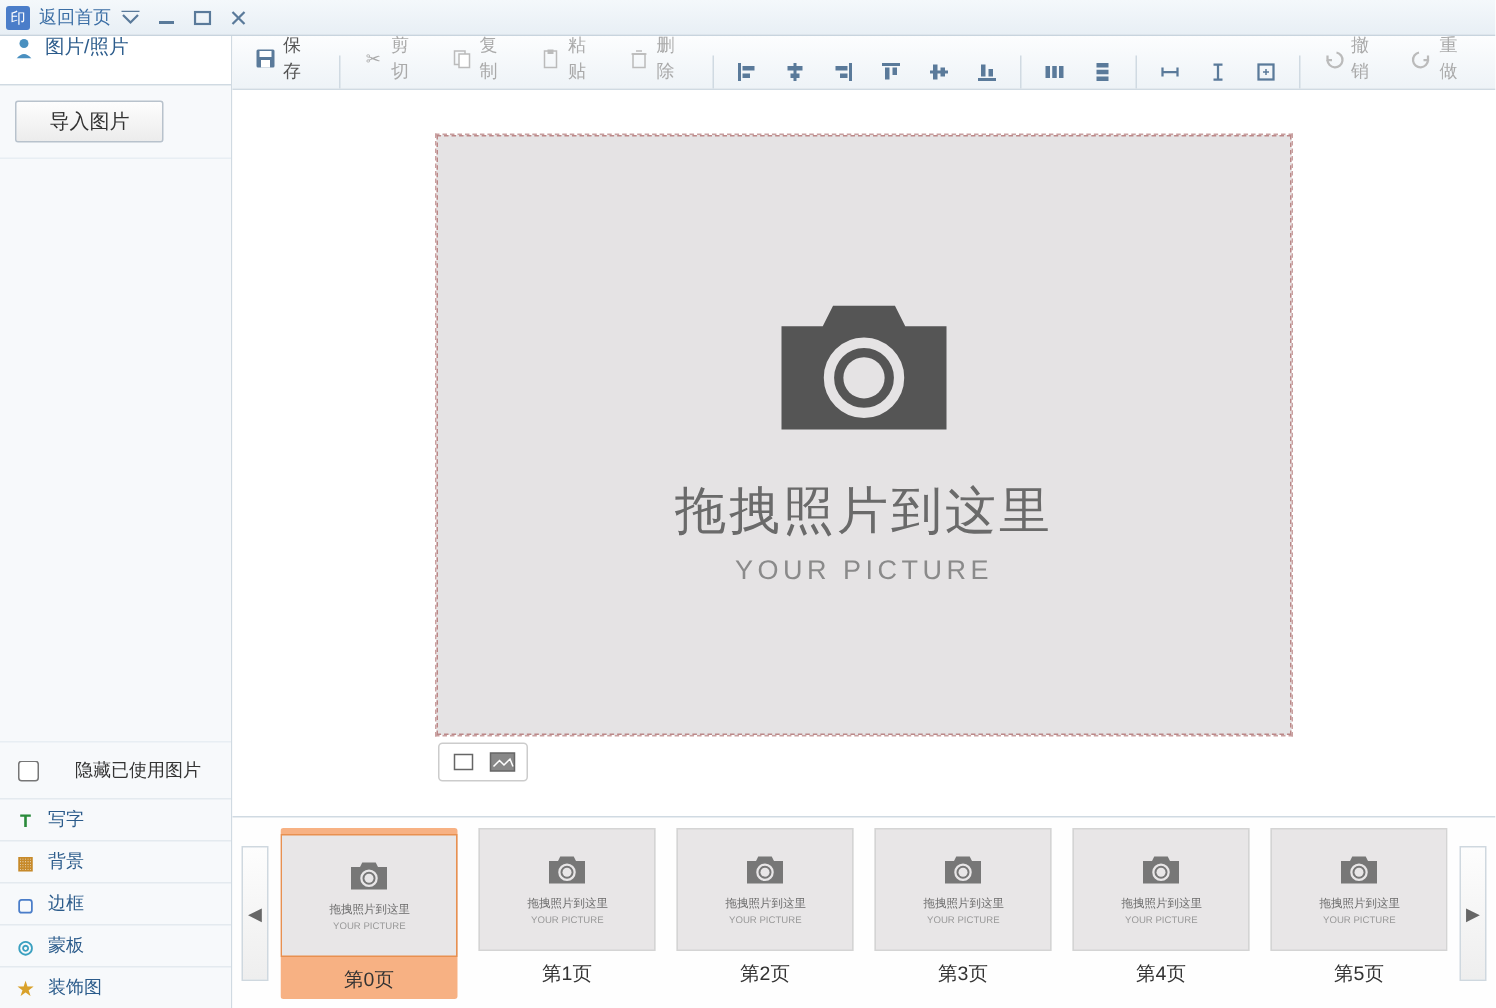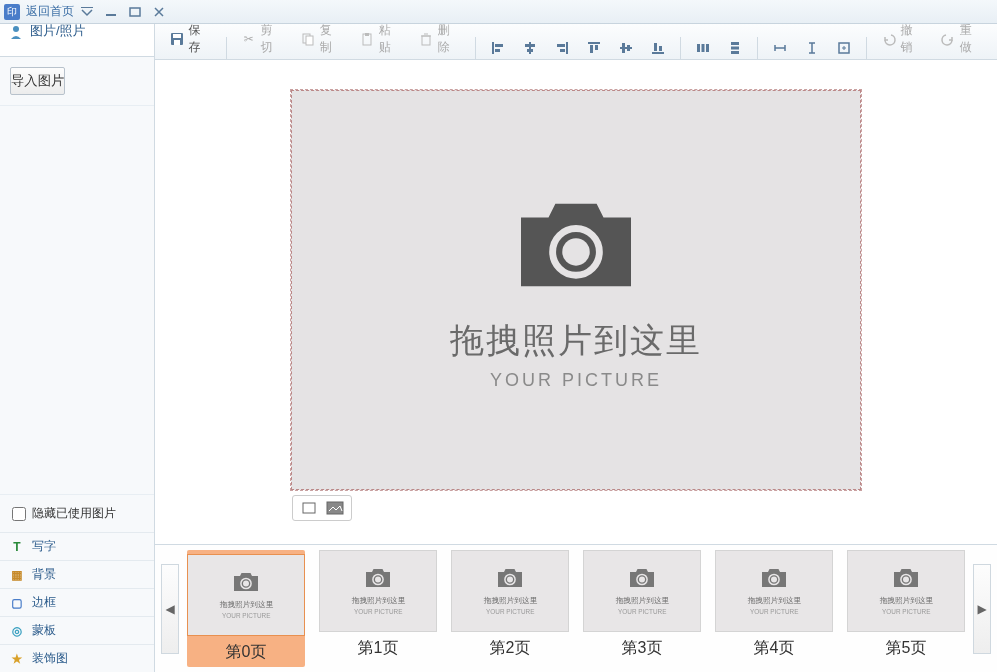--- a/index.html
+++ b/index.html
@@ -18,7 +18,7 @@
 .sidebar-tab.active { background: #fff; }
 .sidebar-tab .tab-icon { width: 16px; height: 16px; margin-right: 6px; display: flex; align-items: center; justify-content: center; }
 .import-row { display: flex; gap: 12px; padding: 10px 10px; border-bottom: 1px solid #e8eef3; }
-.btn { background: linear-gradient(#fdfdfd,#ececec); border: 1px solid #b8c2cc; border-radius: 2px; padding: 4px 0; cursor: pointer; color: #333; }
+.btn { background: linear-gradient(#fdfdfd,#ececec); border: 1px solid #b8c2cc; border-radius: 2px; padding: 4px 22px; cursor: pointer; color: #333; }
 .sidebar-spacer { flex: 1; }
 .hide-used { padding: 10px 12px; display: flex; align-items: center; gap: 6px; color: #333; border-top: 1px solid #e8eef3; }
 .hide-used input { width: 14px; height: 14px; }

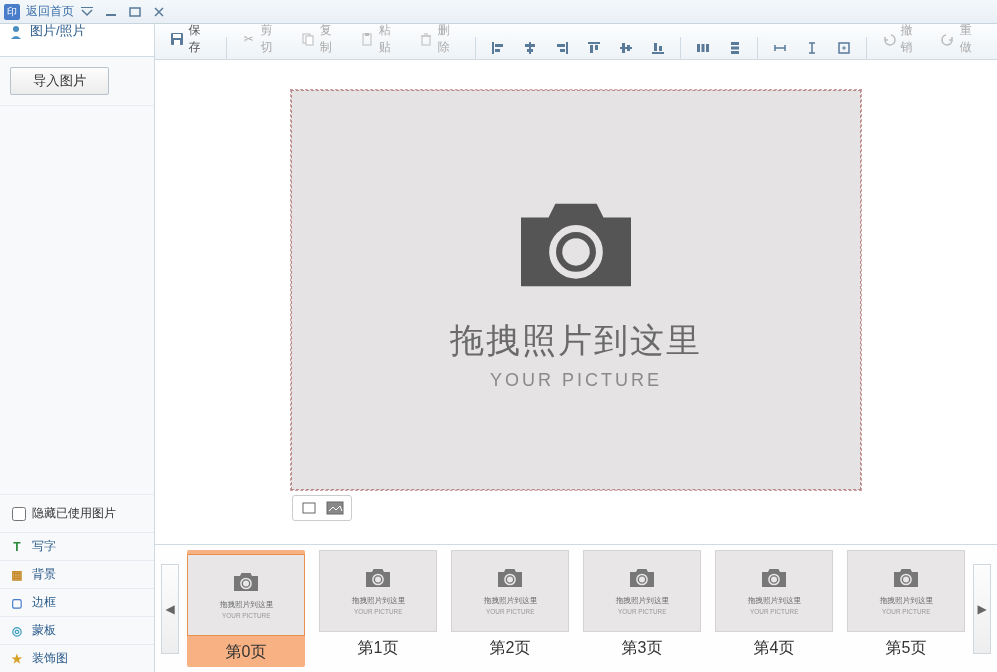--- a/index.html
+++ b/index.html
@@ -20,7 +20,7 @@
 .import-row { display: flex; gap: 12px; padding: 10px 10px; border-bottom: 1px solid #e8eef3; }
 .btn { background: linear-gradient(#fdfdfd,#ececec); border: 1px solid #b8c2cc; border-radius: 2px; padding: 4px 22px; cursor: pointer; color: #333; }
 .sidebar-spacer { flex: 1; }
-.hide-used { padding: 10px 12px; display: flex; align-items: center; gap: 6px; color: #333; border-top: 1px solid #e8eef3; }
+.hide-used { padding: 10px 12px; display: flex; align-items: center; gap: 24px; color: #333; border-top: 1px solid #e8eef3; }
 .hide-used input { width: 14px; height: 14px; }
 .side-item { height: 28px; border-top: 1px solid #e4eaef; display: flex; align-items: center; padding: 0 10px; gap: 8px; color: #2b5b8b; cursor: pointer; }
 .side-item .mini-icon { width: 14px; height: 14px; display: flex; align-items: center; justify-content: center; }

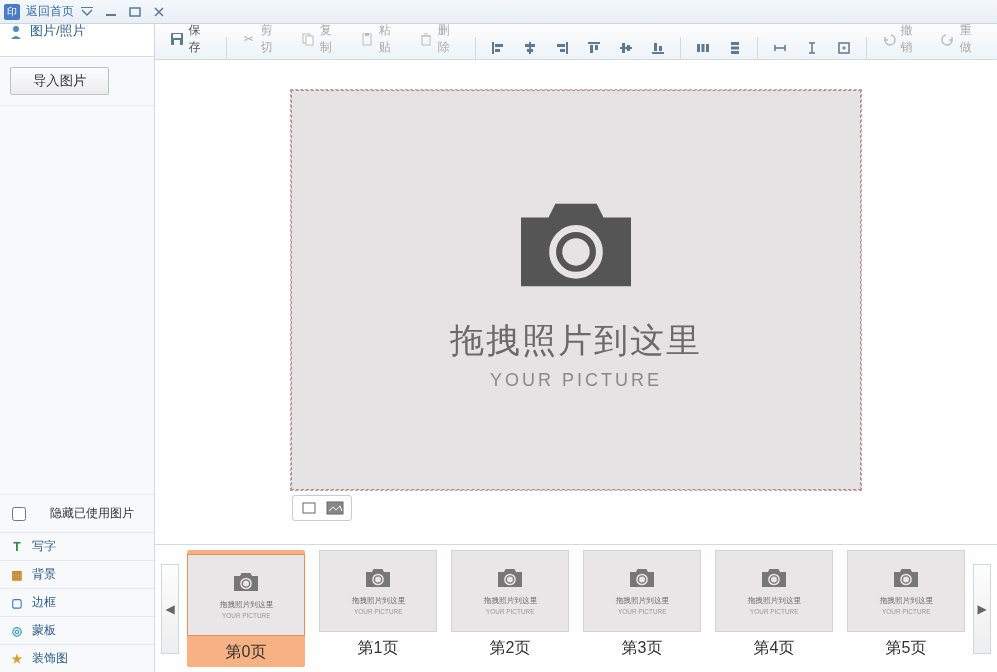--- a/index.html
+++ b/index.html
@@ -51,7 +51,7 @@
 .thumb-box svg { width: 30px; height: 24px; }
 .thumb-title { font-size: 9px; color: #6a6a6a; margin-top: 4px; transform: scale(0.85); }
 .thumb-sub { font-size: 8px; color: #999; transform: scale(0.8); }
-.page-label { margin-top: 6px; color: #333; font-size: 16px; }
+.page-label { margin-top: 6px; color: #333; font-size: 13px; }
 
 svg { display: block; }
 </style>

